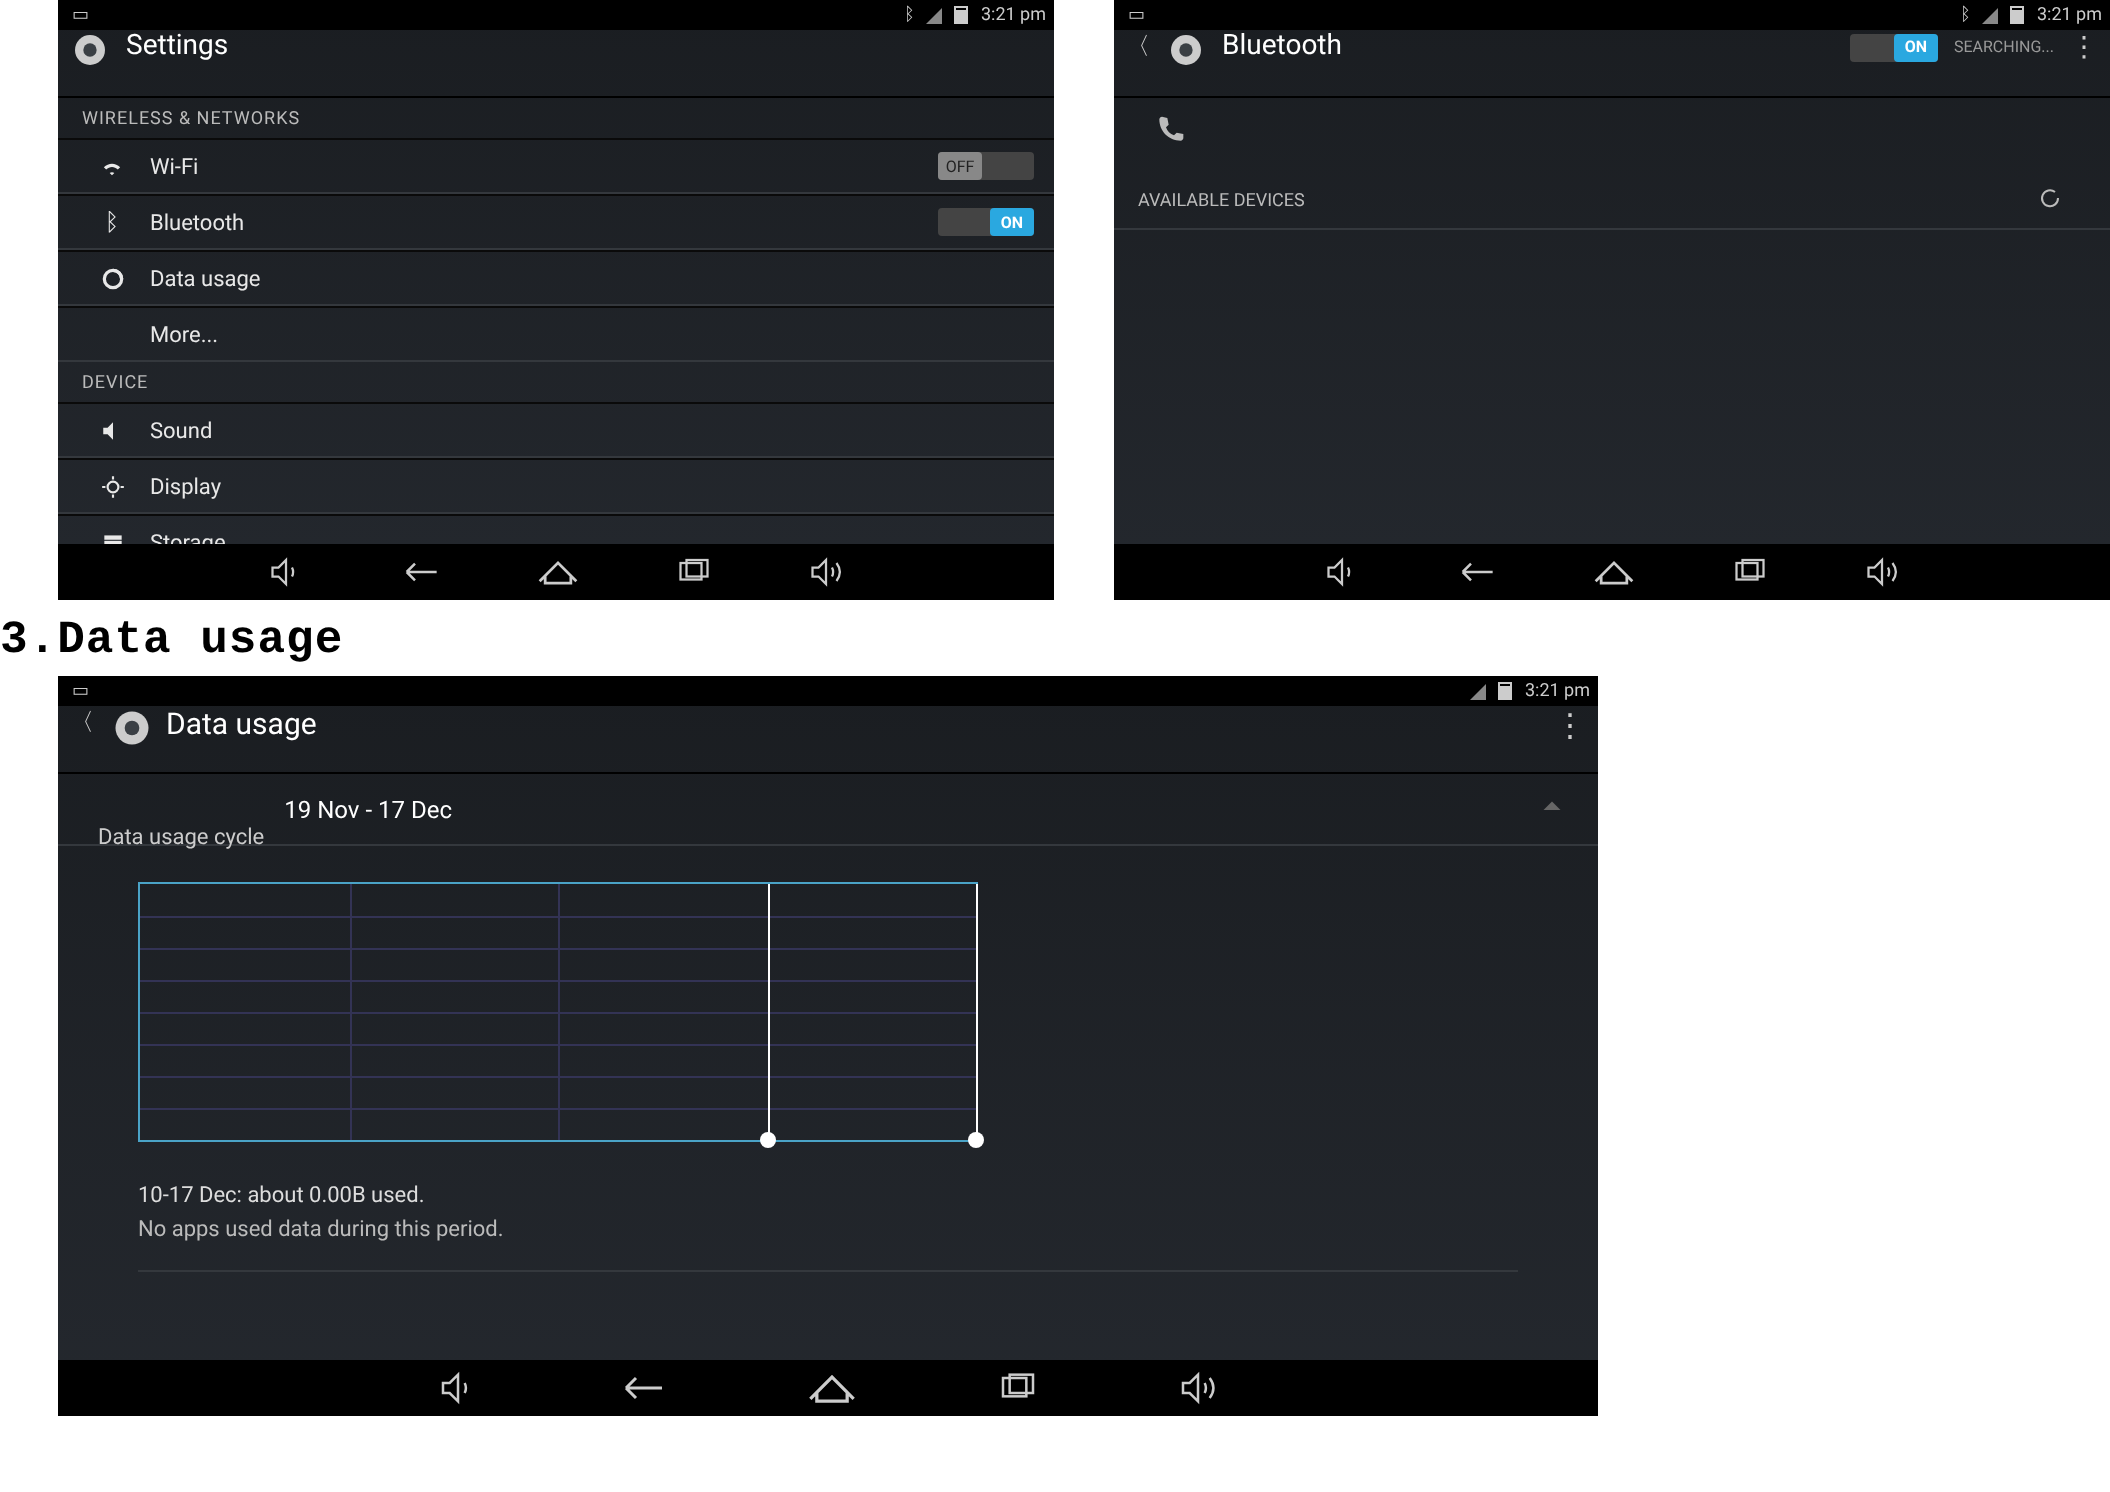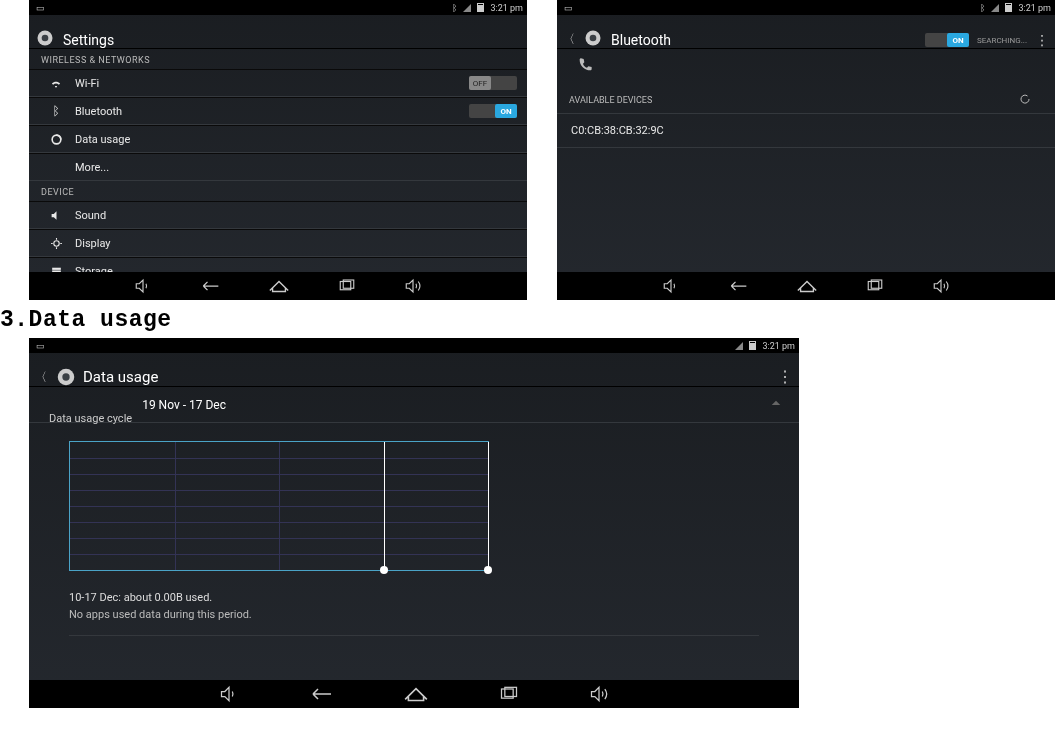--- a/index.html
+++ b/index.html
@@ -10,7 +10,7 @@
   .sig-icon { width:0;height:0;border-style:solid;border-width:0 0 8px 8px;border-color:transparent transparent #888 transparent; }
   .batt-icon { width:7px;height:9px;border:1px solid #ccc;position:relative; }
   .batt-icon::after{content:"";position:absolute;bottom:0;left:0;right:0;height:6px;background:#ccc;}
-  .header { height:34px; display:flex; align-items:flex-end; padding:0 6px; gap:8px; background:transparent; border-bottom:1px solid #000; }
+  .header { height:34px; display:flex; align-items:flex-start; padding:0 6px; gap:8px; background:transparent; border-bottom:1px solid #000; }
   .gear-icon { width:20px; height:20px; display:inline-block; }
   .gear-icon svg { display:block; }
   .header-title { font-size:14px; color:#fff; }

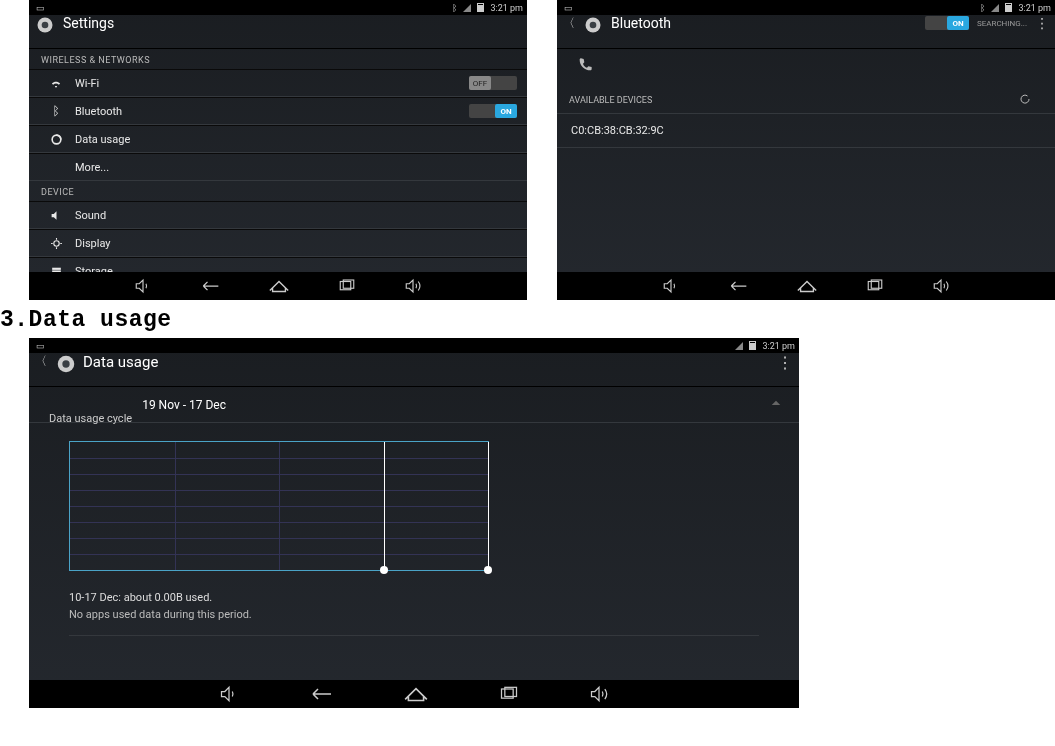--- a/index.html
+++ b/index.html
@@ -214,7 +214,6 @@
           <path d="M20 12a8 8 0 1 1-3-6"></path>
         </svg></span>
   </div>
-  <div class="mac-row">C0:CB:38:CB:32:9C</div>
 
   <div class="nav-bar">
     <span class="nav-btn">

